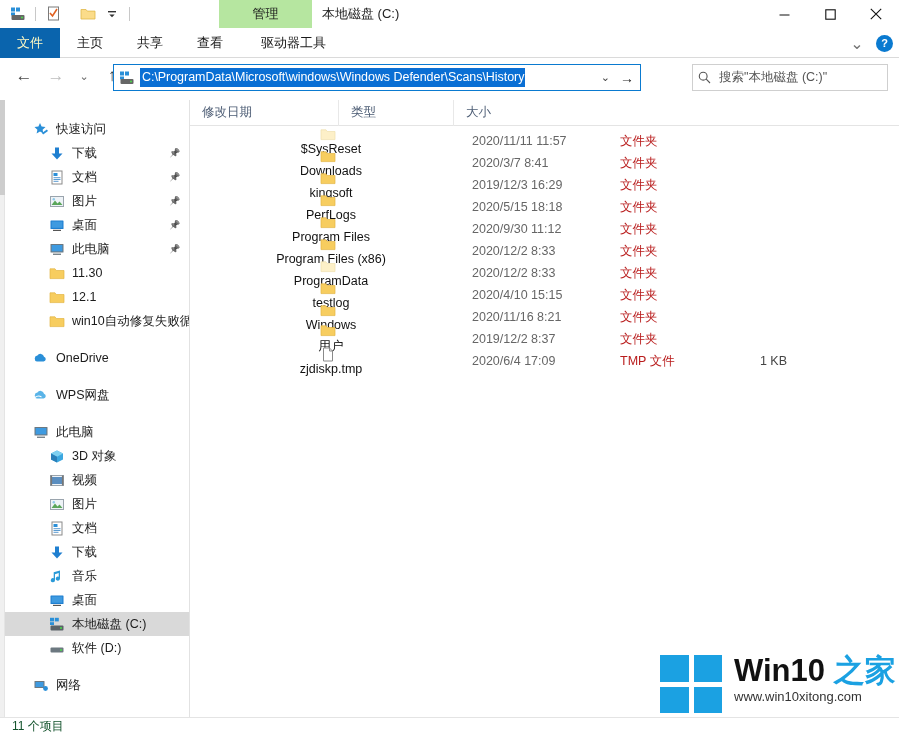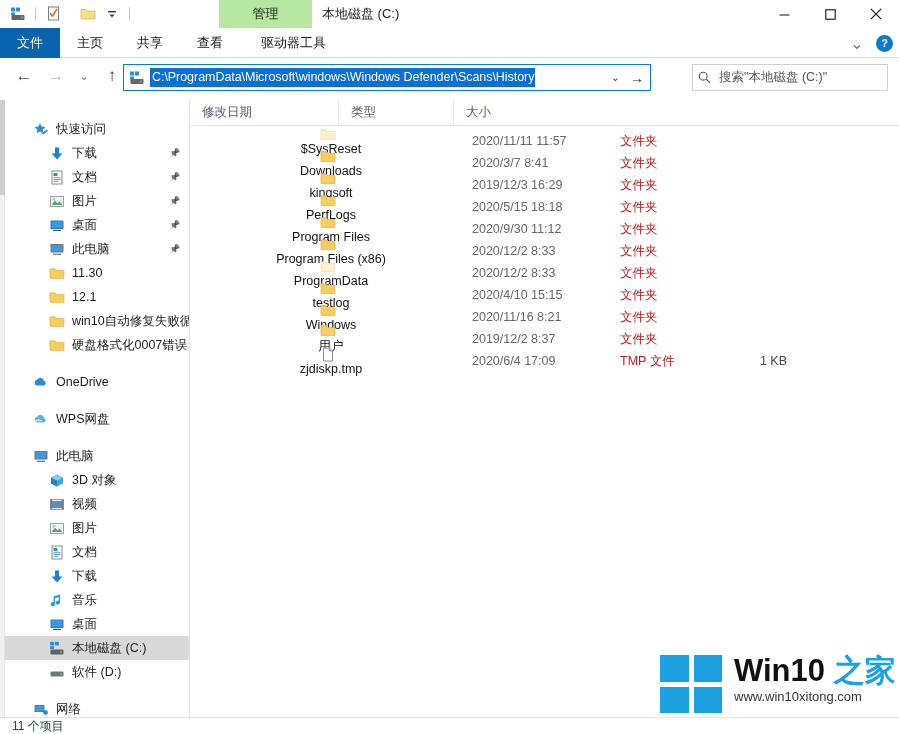--- a/index.html
+++ b/index.html
@@ -49,7 +49,7 @@
   .nav-up   { color:#3a3a3a; margin-left:4px; }
 
   .addrbox {
-    position:absolute; left:123px; top:64px; width:528px; height:27px;
+    position:absolute; left:113px; top:64px; width:528px; height:27px;
     border:1px solid #0a7ad0; background:#fff; display:flex; align-items:center;
   }
   .addr-icon { width:20px; display:flex; align-items:center; justify-content:center; margin-left:3px; }

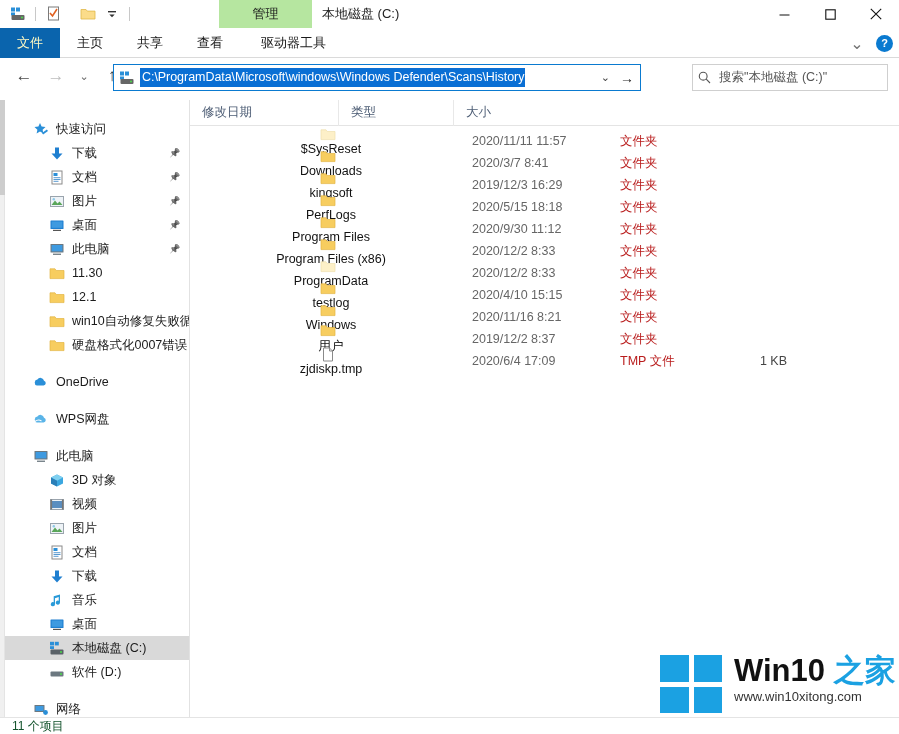--- a/index.html
+++ b/index.html
@@ -319,14 +319,6 @@
           </span>
           <span class="nav-lbl">win10自动修复失败循环</span>
         </div>
-        <div class="nav-item lvl1">
-          <span class="nav-ico">
-            <svg width="16" height="15" viewBox="0 0 16 15">
-              <path d="M1 2.8 h5 l1.3 1.7 H15 V12.6 H1 Z" fill="#f7cd5f" stroke="#e3b544" stroke-width="0.7"></path>
-            </svg>
-          </span>
-          <span class="nav-lbl">硬盘格式化0007错误</span>
-        </div>
         <div class="gap"></div>
         <div class="nav-item lvl0">
           <span class="nav-ico">

